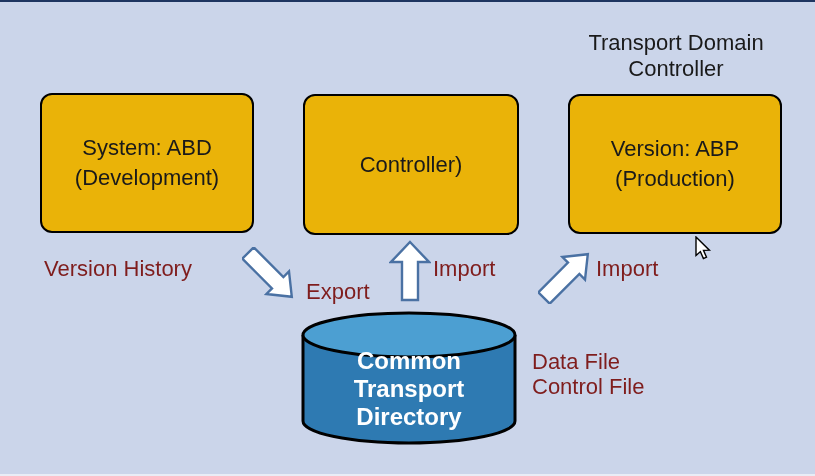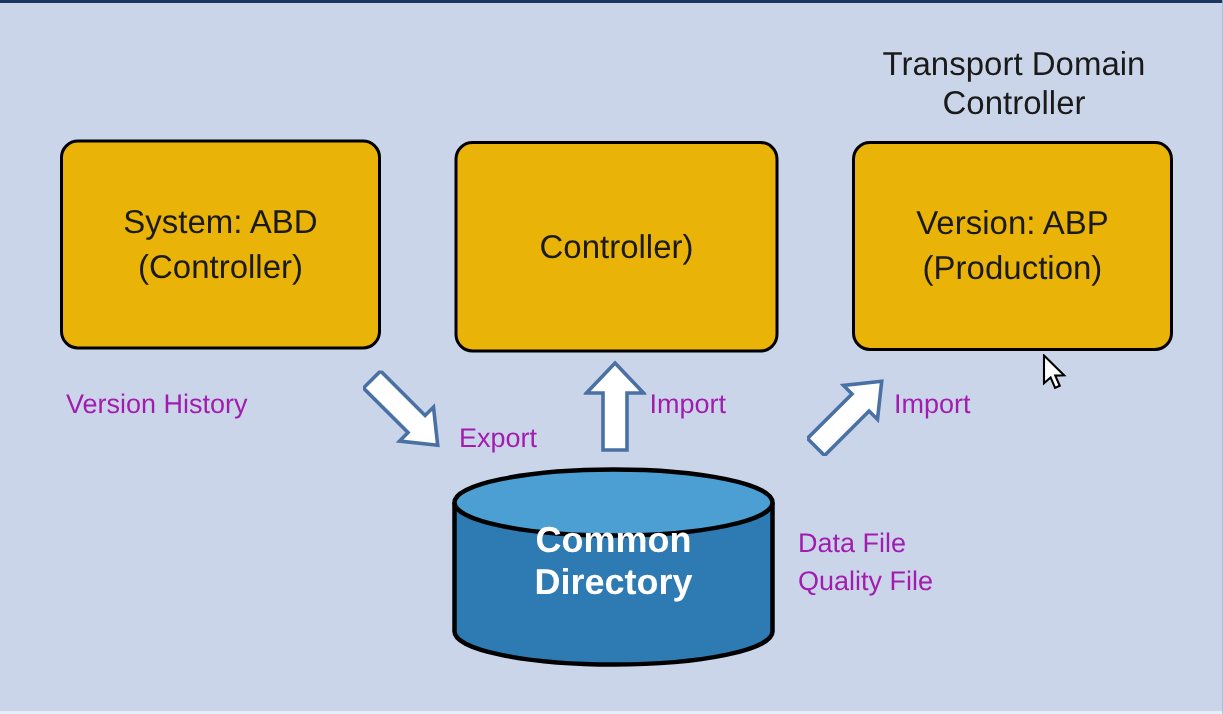--- a/index.html
+++ b/index.html
@@ -69,7 +69,7 @@
 
   <div class="sys-box box-abd">
     <div>System: ABD</div>
-    <div>(Controller)</div>
+    <div>(Development)</div>
   </div>
   <div class="sys-box box-abq">
     <div>Controller)</div>

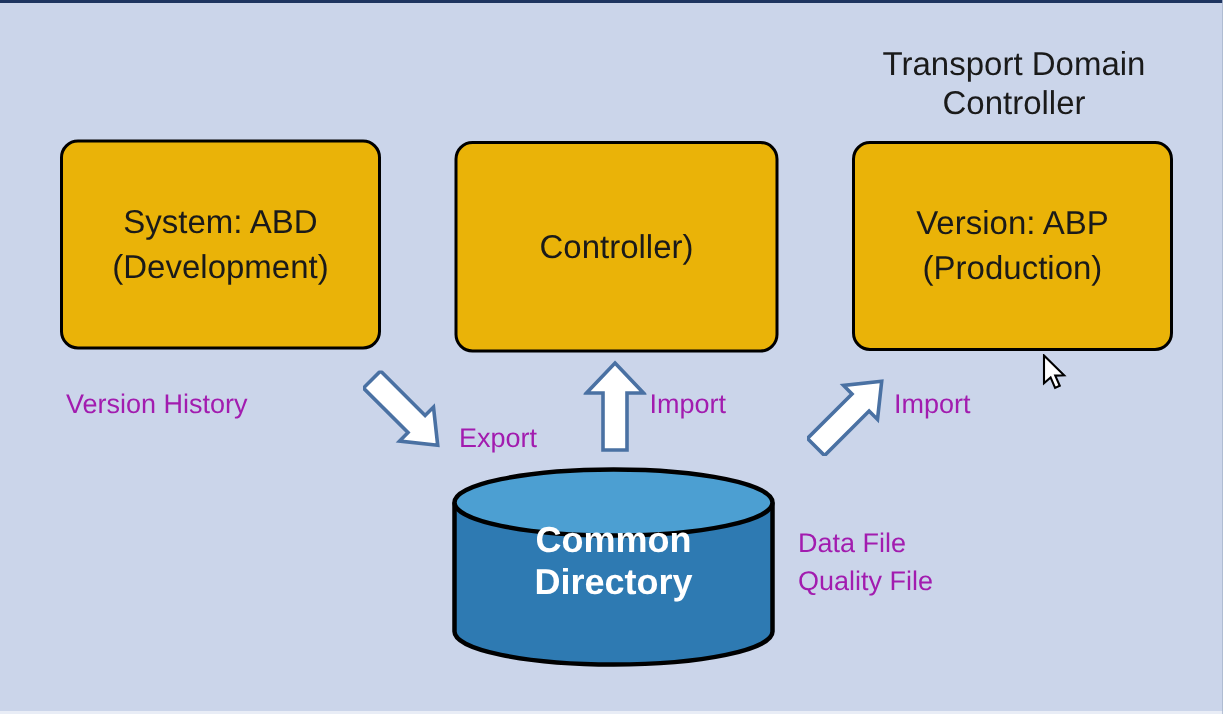--- a/index.html
+++ b/index.html
@@ -32,8 +32,8 @@
   .box-abp{left:568px;top:94px;width:210px;height:136px;}
 
   .label{
-    position:absolute;font-size:18px;line-height:26px;
-    color:#a21caf;white-space:nowrap;
+    position:absolute;font-size:22px;line-height:26px;
+    color:#7f1d1d;white-space:nowrap;
   }
   .lbl-version{left:44px;top:256px;}
   .lbl-export{left:306px;top:256px;margin-top:23px;}

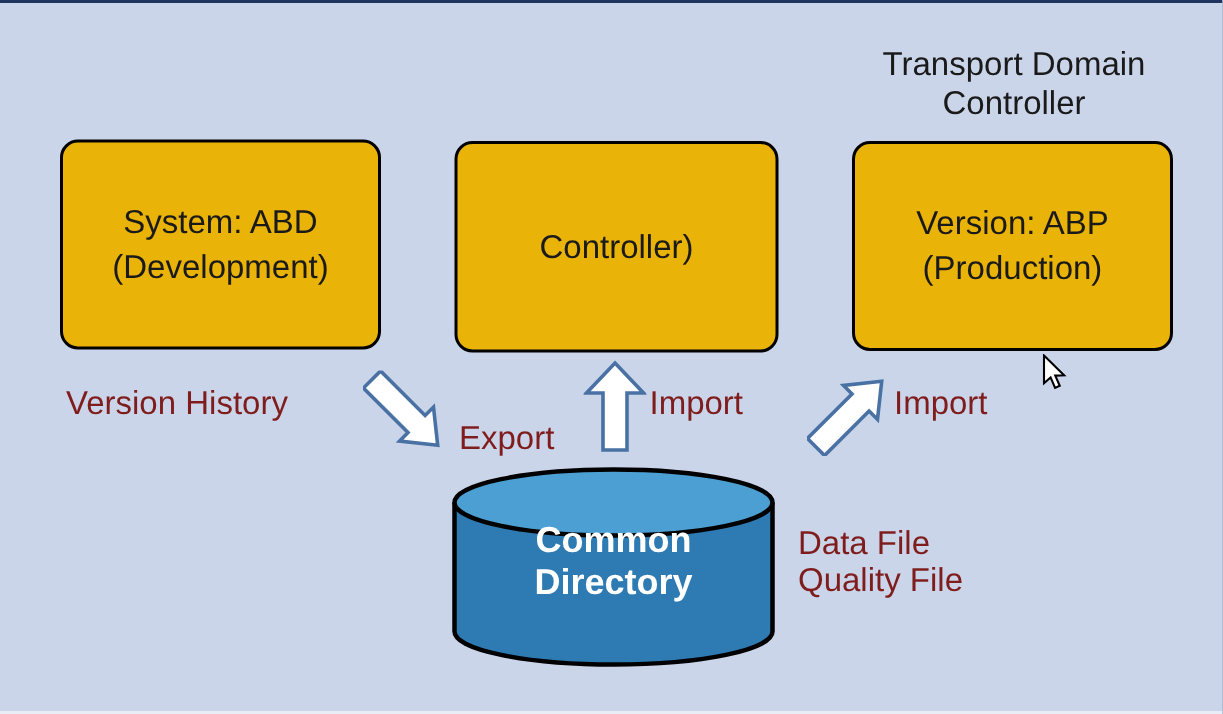--- a/index.html
+++ b/index.html
@@ -104,6 +104,7 @@
   </svg>
   <div class="cyl-text">
     <div>Common</div>
+    <div>Transport</div>
     <div>Directory</div>
   </div>
 

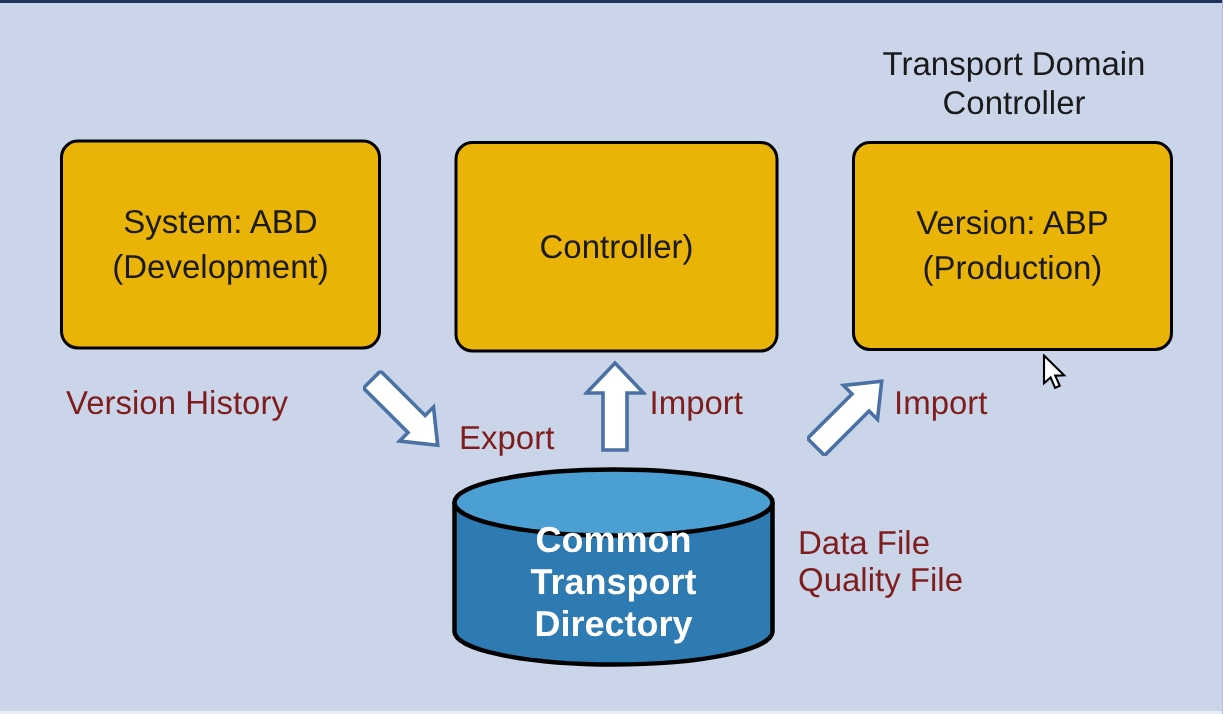--- a/index.html
+++ b/index.html
@@ -84,7 +84,7 @@
   <div class="label lbl-import-mid">Import</div>
   <div class="label lbl-import-right">Import</div>
   <div class="label lbl-datafile">Data File</div>
-  <div class="label lbl-controlfile">Quality File</div>
+  <div class="label lbl-controlfile">Control File</div>
 
   <svg class="arrow-svg arr-export" width="56" height="56" viewBox="0 0 56 56">
     <path d="M11.7,0.3 L41.4,30 L47,24.4 L49.8,49.8 L24.4,47 L30,41.4 L0.3,11.7 Z" fill="#ffffff" stroke="#4a71a3" stroke-width="2.4" stroke-linejoin="miter"></path>

